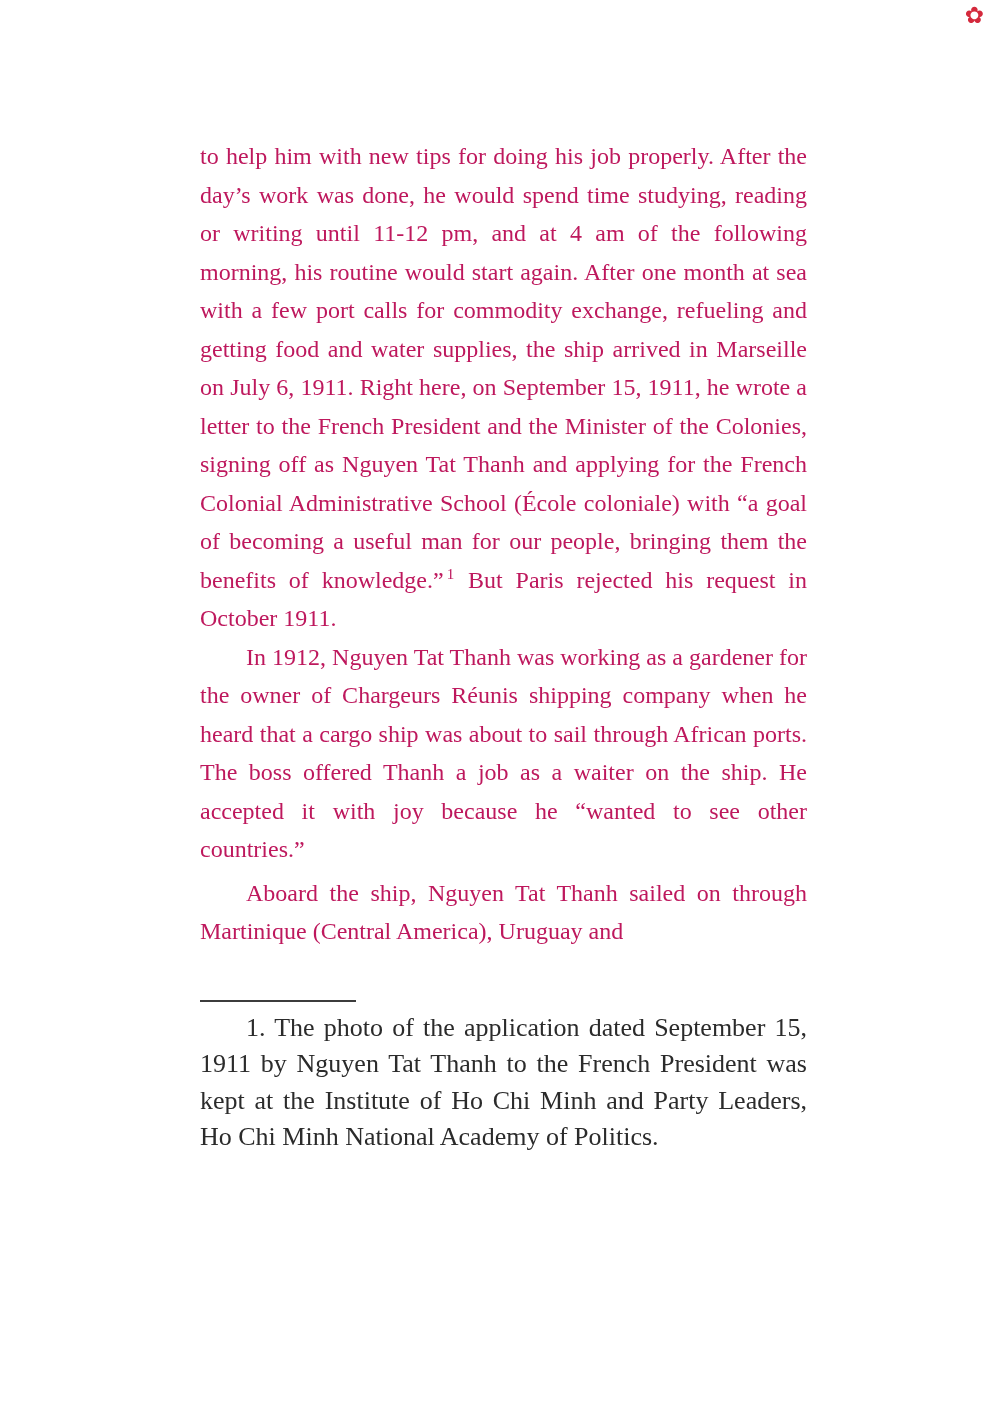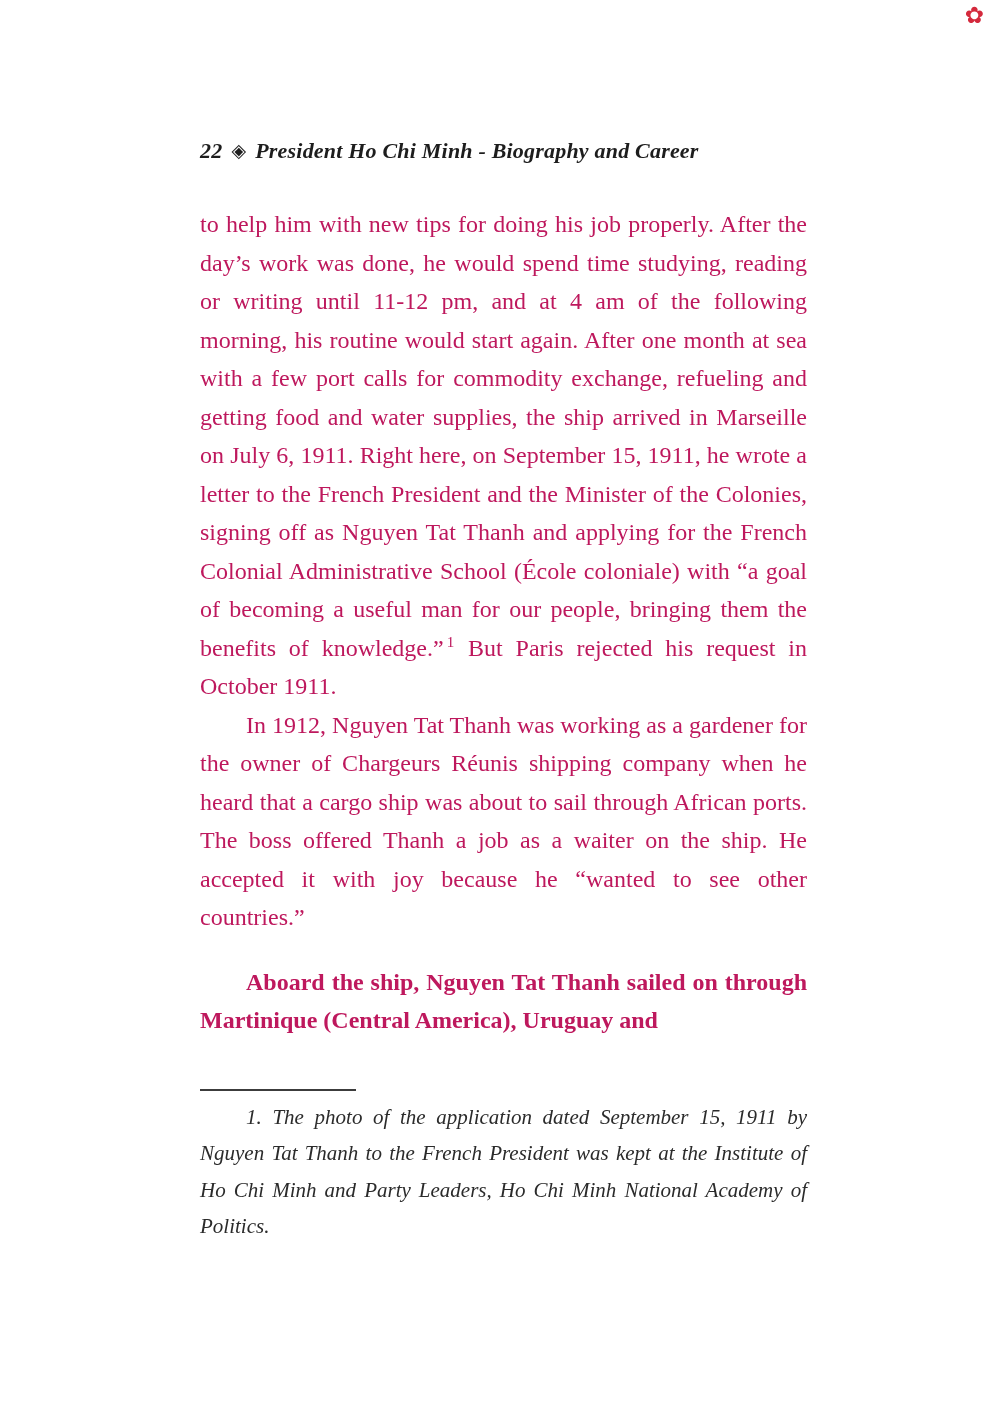--- a/index.html
+++ b/index.html
@@ -91,9 +91,6 @@
 
   <div class="content">
 
-    <div class="running-header">
-      <span class="pagenum">22</span><span class="diamond">◈</span><span>President Ho Chi Minh - Biography and Career</span>
-    </div>
 
     <div class="body-text">
       <p class="p1"><span>to help him with new tips for doing his job properly. After the day’s work was done, he would spend time studying, reading or writing until 11-12 pm, and at 4 am of the following morning, his routine would start again. After one month at sea with a few port calls for commodity exchange, refueling and getting food and water supplies, the ship arrived in Marseille on July 6, 1911. Right here, on September 15, 1911, he wrote a letter to the French President and the Minister of the Colonies, signing off as Nguyen Tat Thanh and applying for the French Colonial Administrative School (École coloniale) with “a goal of becoming a useful man for our people, bringing them the benefits of knowledge.”</span><sup class="fnref">1</sup><span> But Paris rejected his request in October 1911.</span></p>

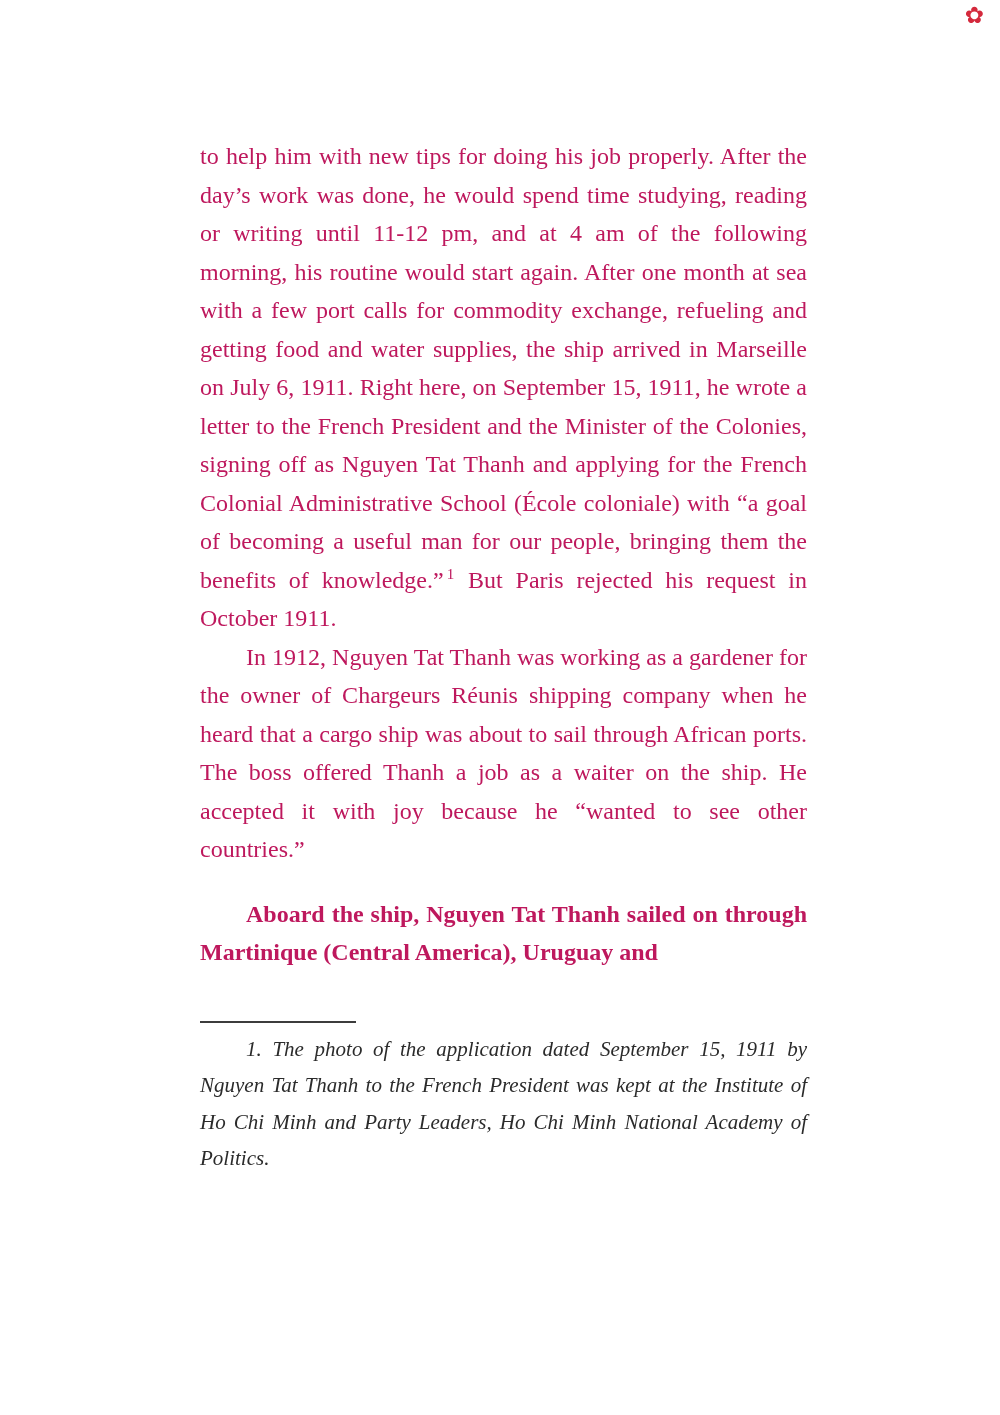--- a/index.html
+++ b/index.html
@@ -57,7 +57,7 @@
   }
   .body-text p.indent { text-indent: 46px; }
   .body-text p.p2 { }
-  .body-text p.p3 { margin-top: 26px; font-weight: bold; }
+  .body-text p.p3 { margin-top: 5px; }
   sup.fnref {
     font-size: 15px;
     line-height: 0;

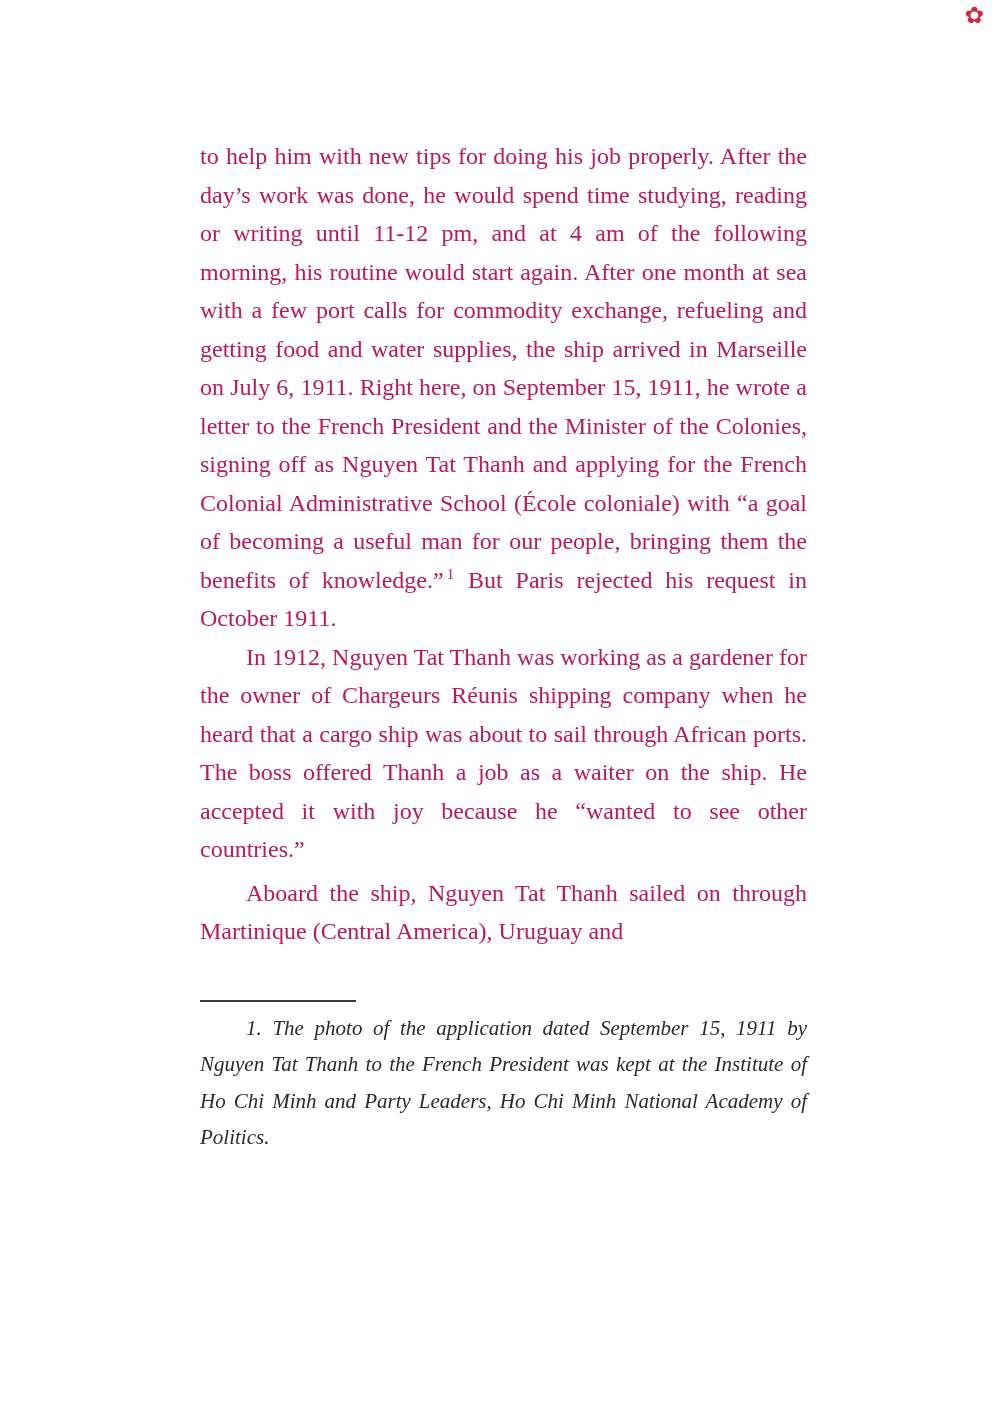--- a/index.html
+++ b/index.html
@@ -74,12 +74,11 @@
   }
   .footnote {
     margin: 8px 0 0 0;
-    font-size: 21px;
+    font-size: 26px;
     line-height: 36.5px;
     text-align: justify;
     text-indent: 46px;
     color: #2b2b2b;
-    font-style: italic;
   }
 </style>
 </head>

